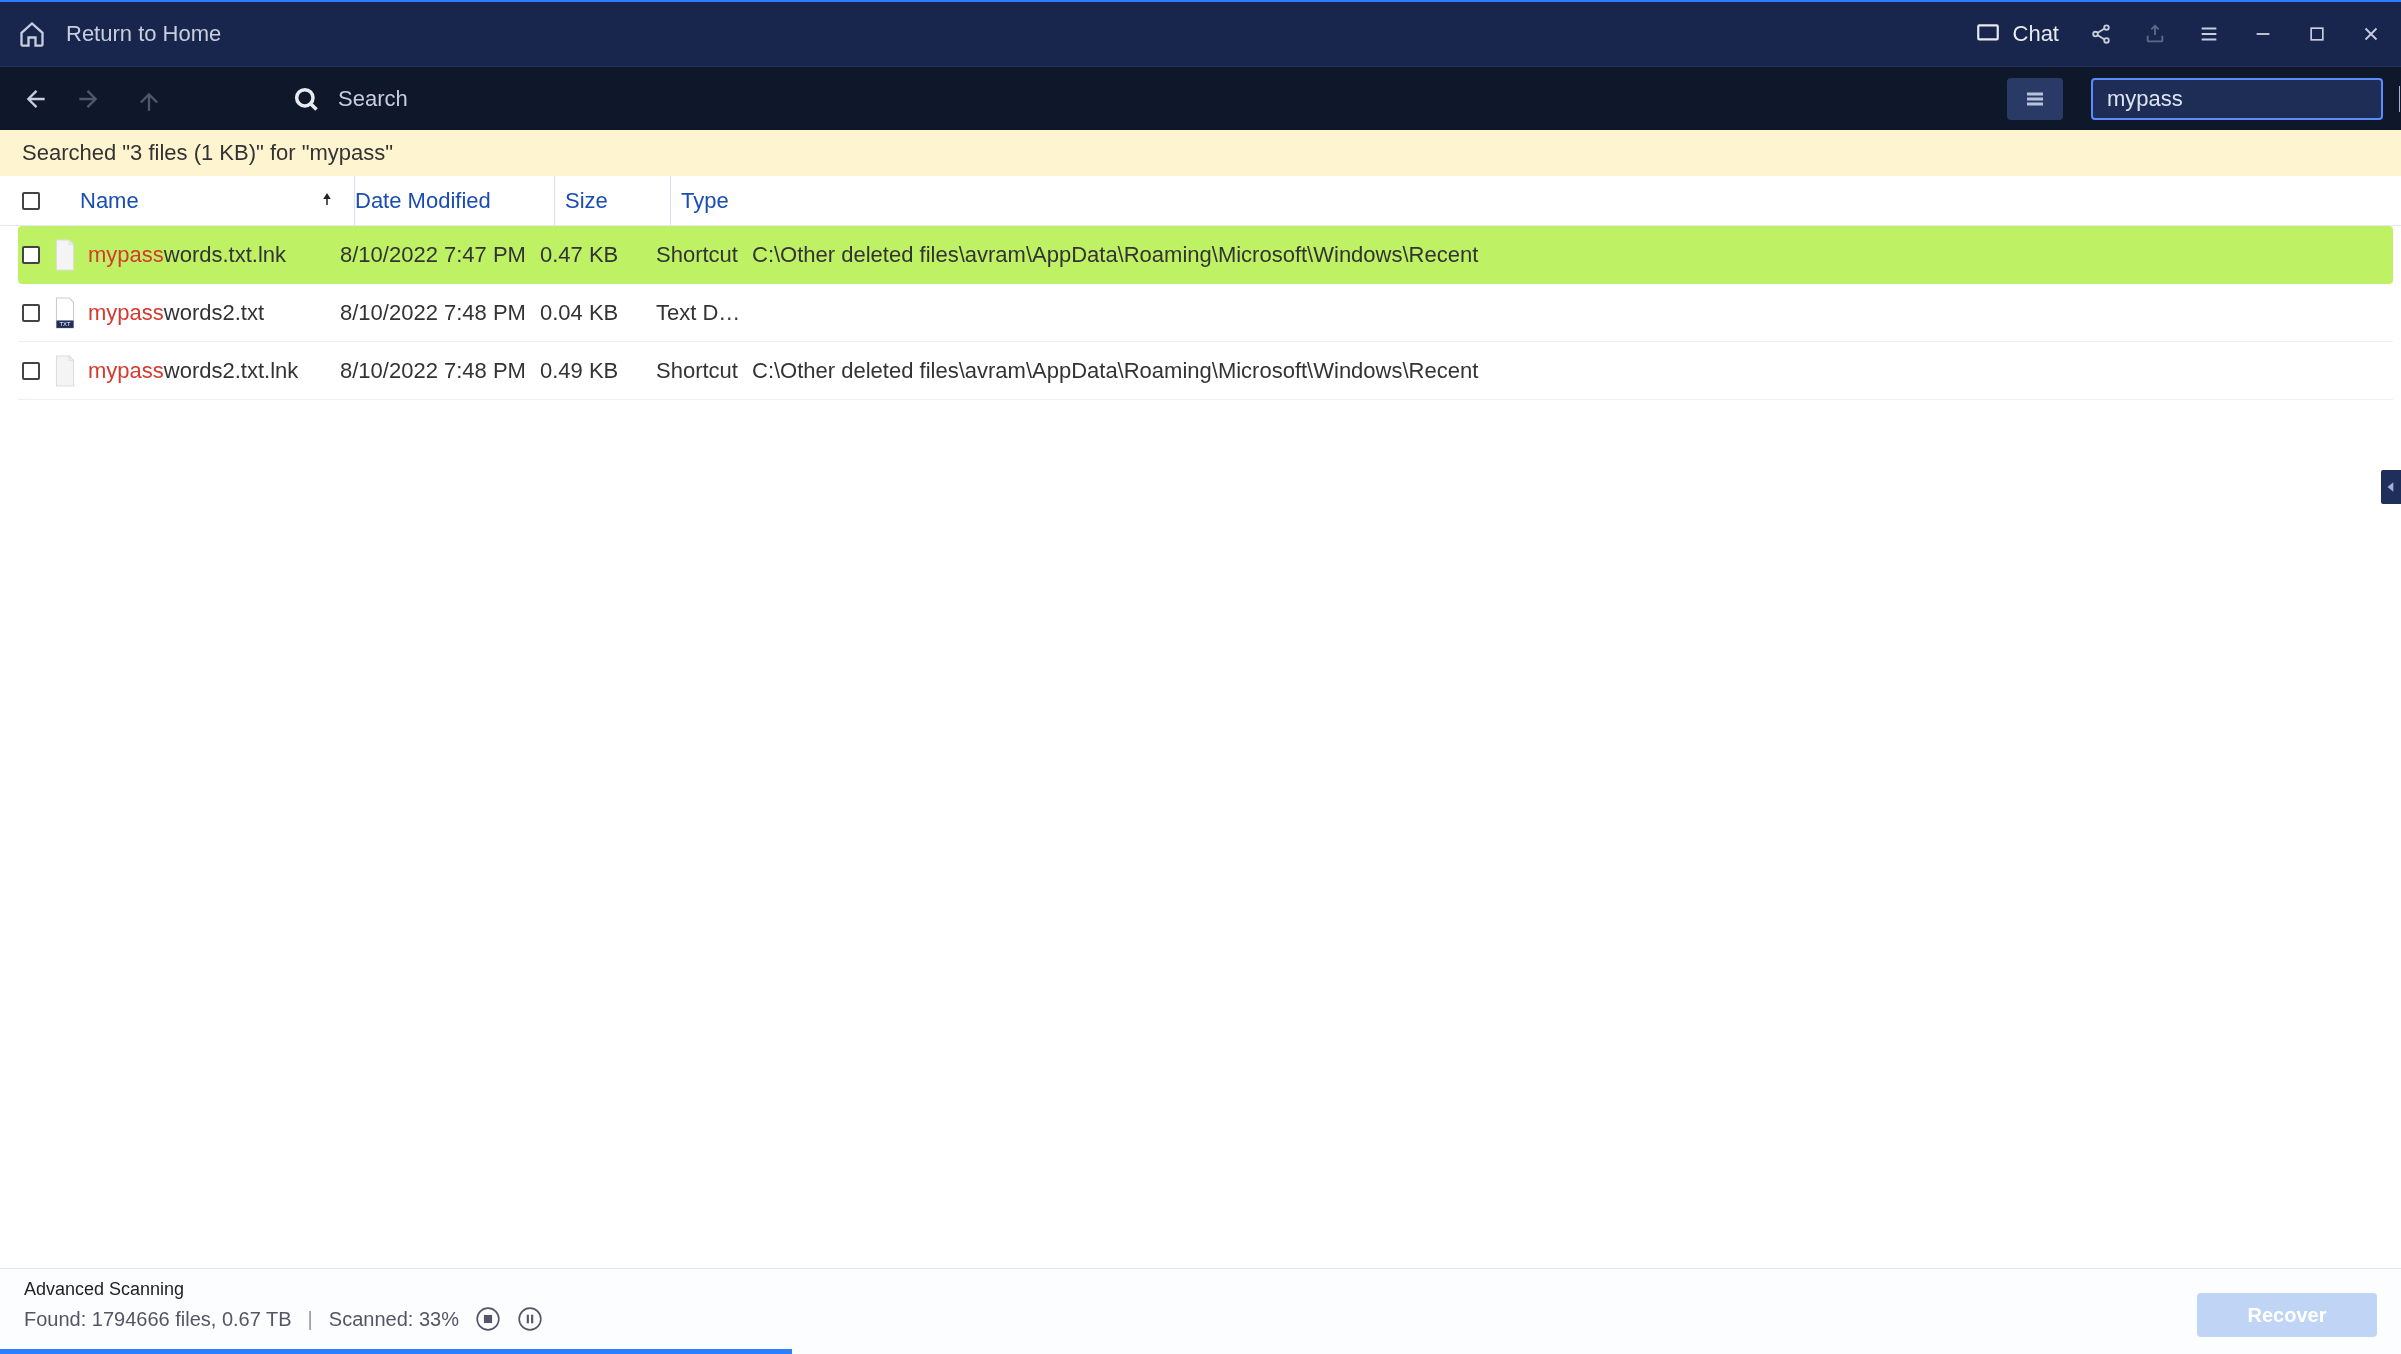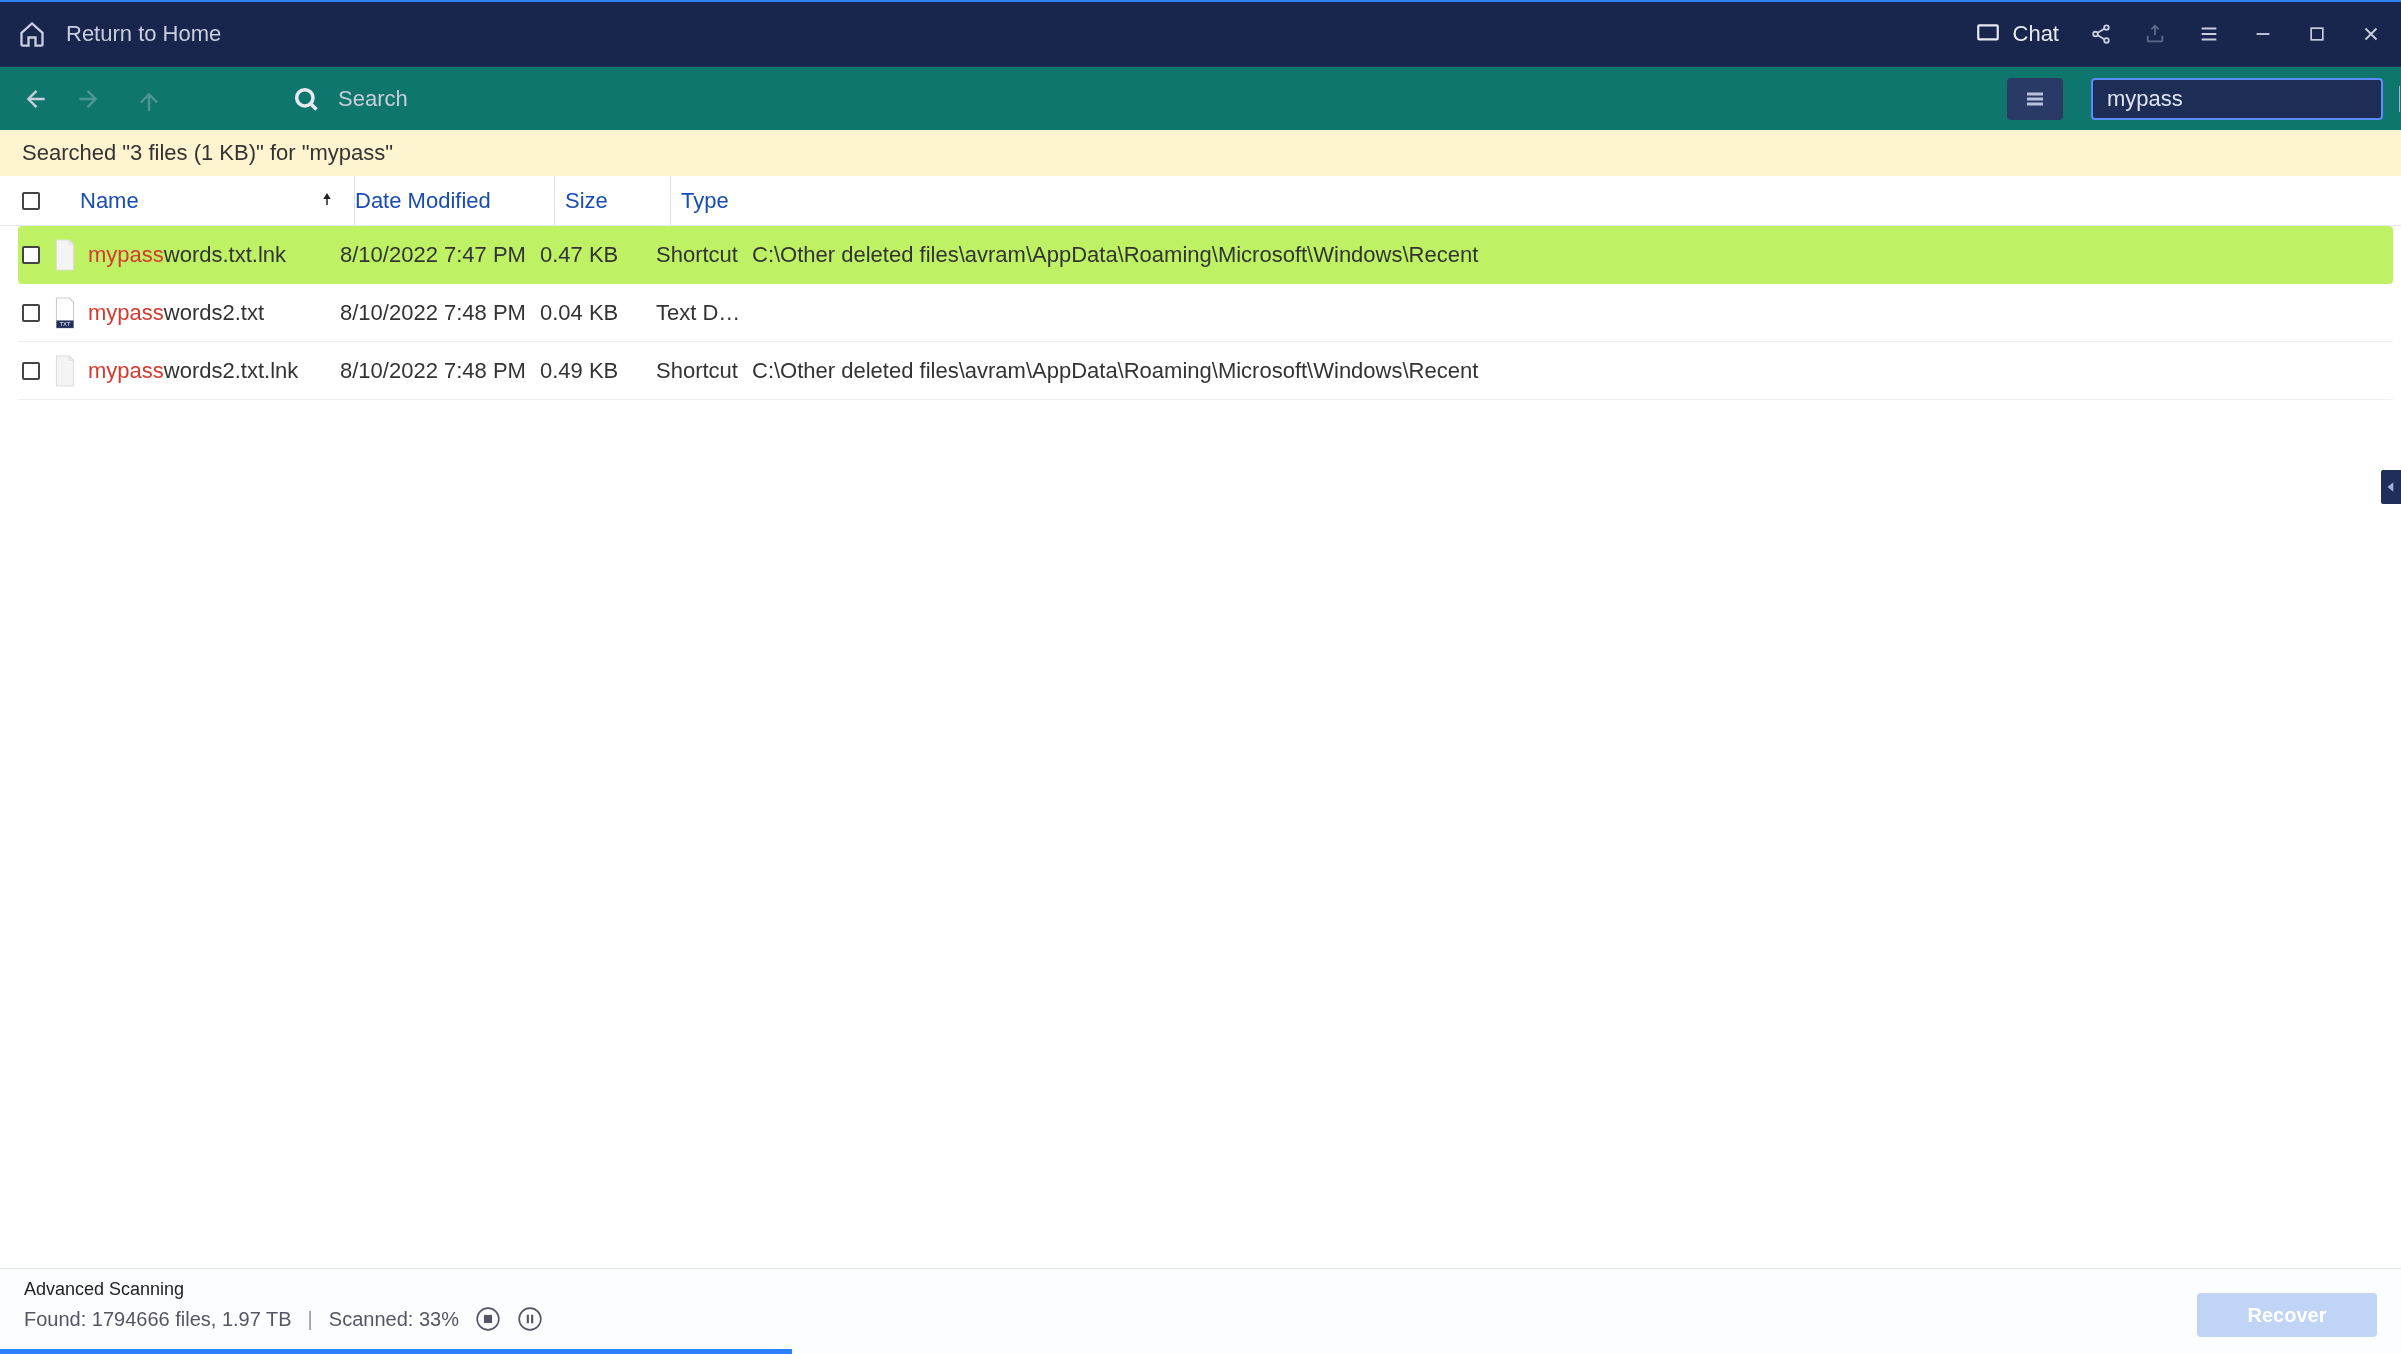--- a/index.html
+++ b/index.html
@@ -22,7 +22,7 @@
 
 
 .toolbar {
-  height: 64px; background: #0f766e; display: flex; align-items: center;
+  height: 64px; background: #0f172a; display: flex; align-items: center;
   padding: 0 18px; gap: 28px; border-top: 1px solid #223360;
 }
 .nav-arrow { width: 30px; height: 30px; display: flex; align-items: center; justify-content: center; cursor: pointer; }

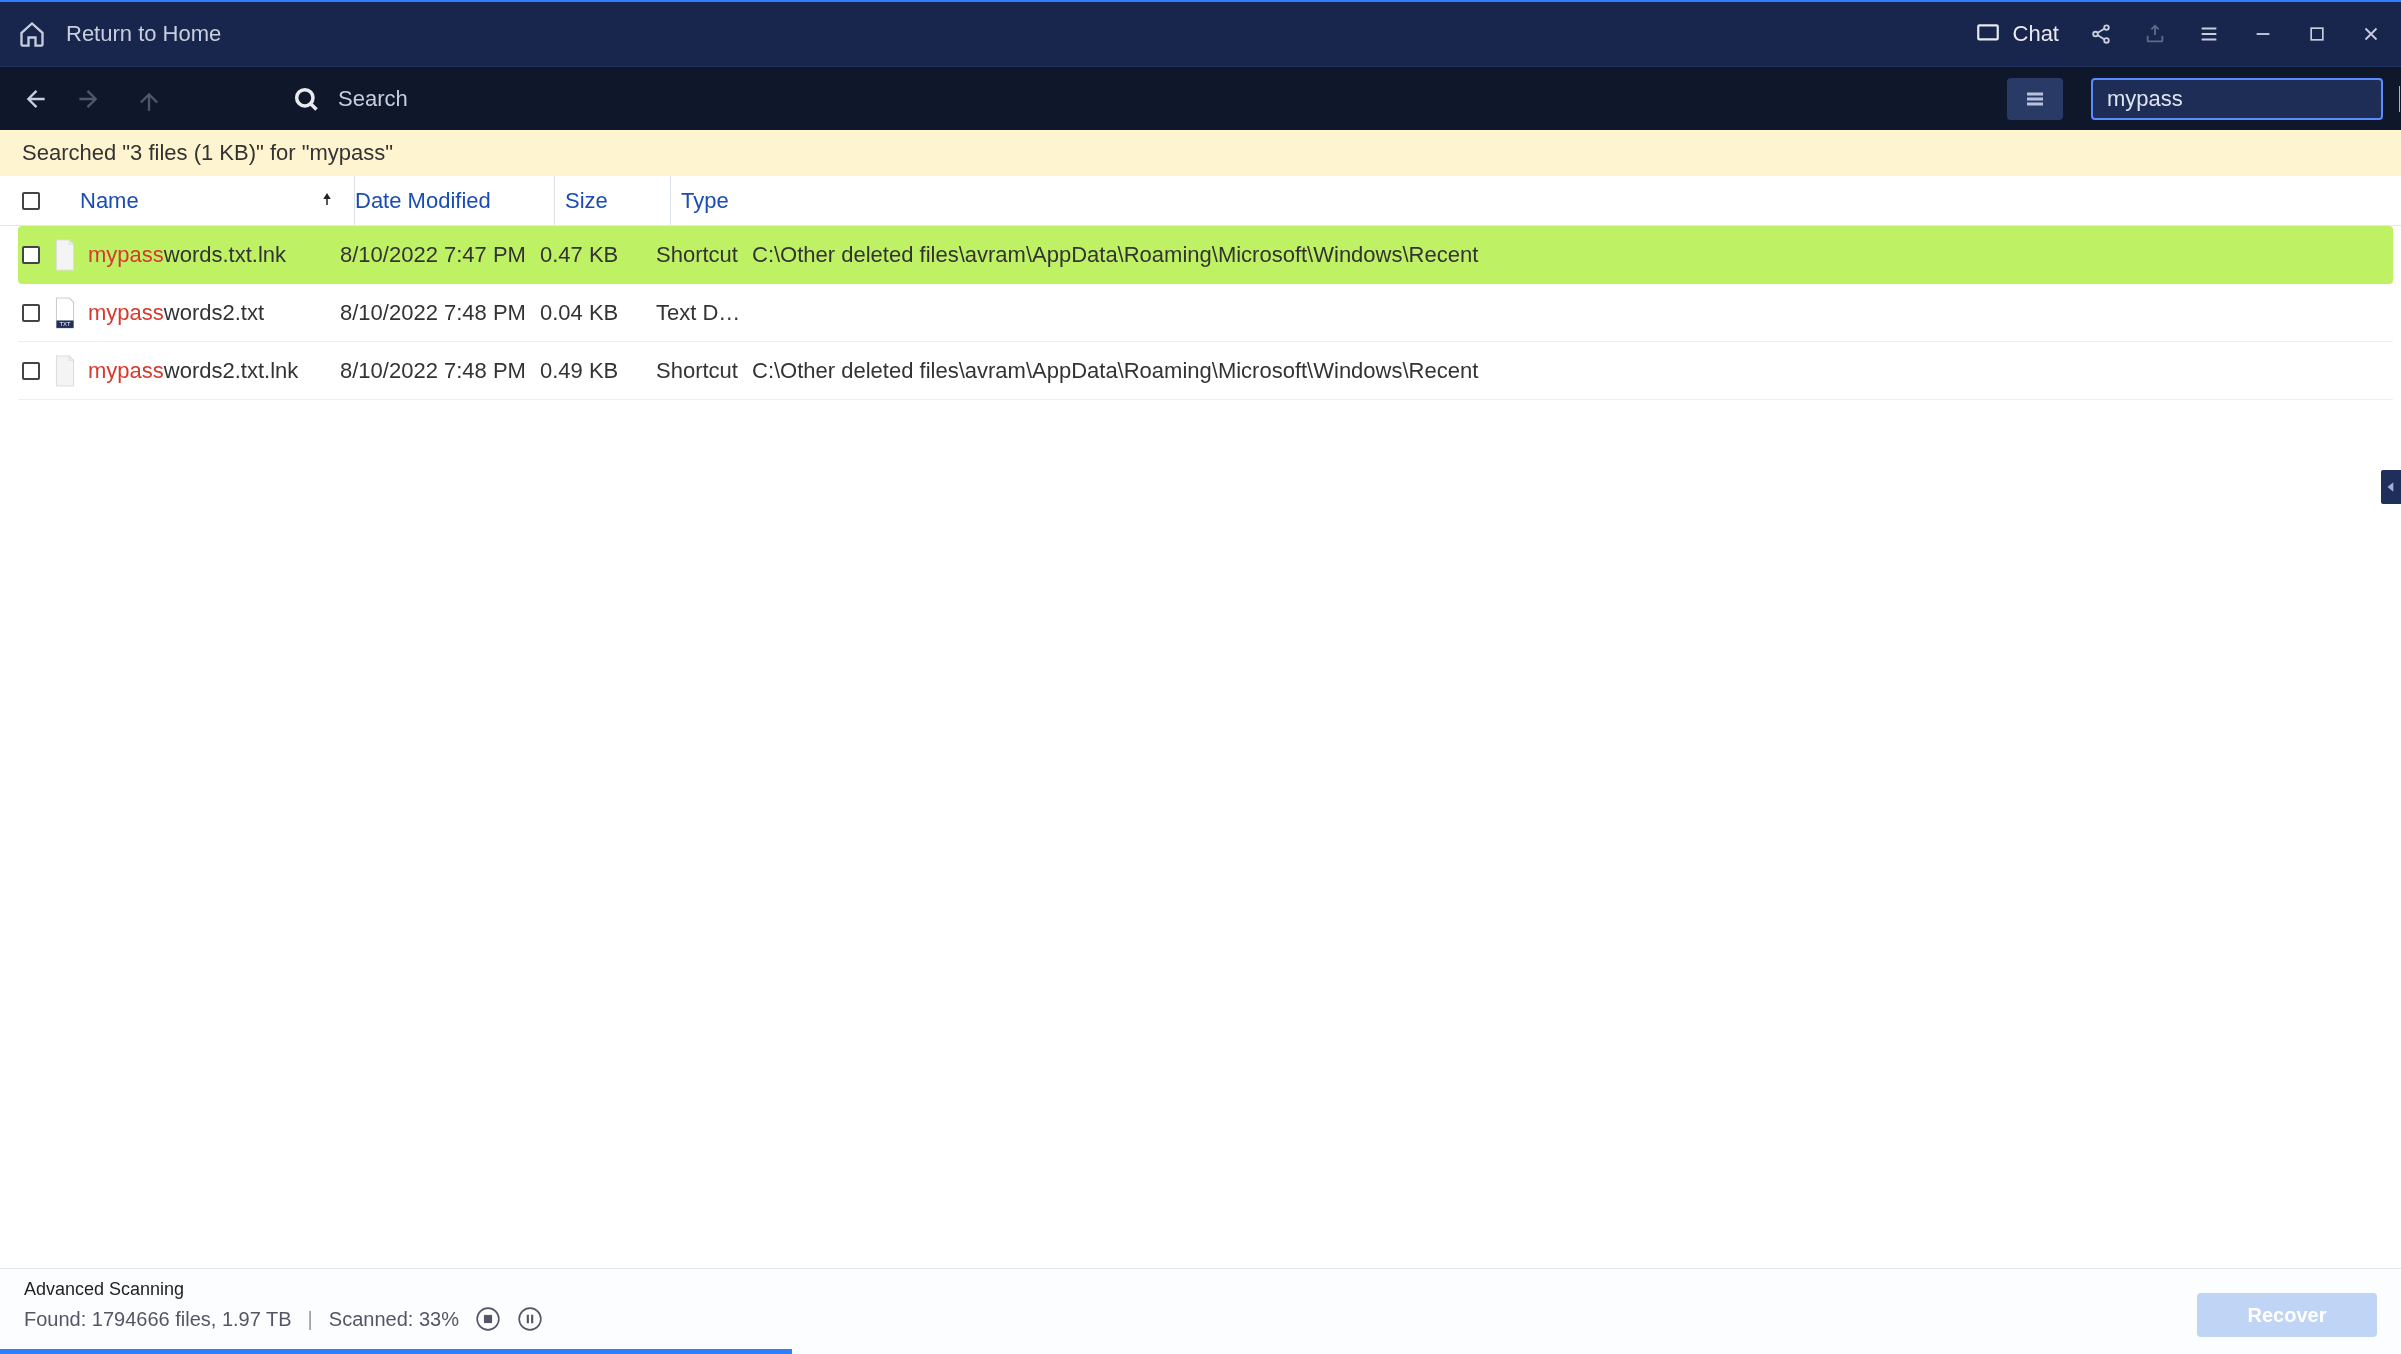--- a/index.html
+++ b/index.html
@@ -288,7 +288,7 @@
   <div class="footer-left">
     <div class="scan-title">Advanced Scanning</div>
     <div class="scan-sub">
-      <span>Found: 1794666 files, 1.97 TB</span>
+      <span>Found: 1794666 files, 0.67 TB</span>
       <span class="sep">|</span>
       <span>Scanned: 33%</span>
       <span class="ctrl-btn">

